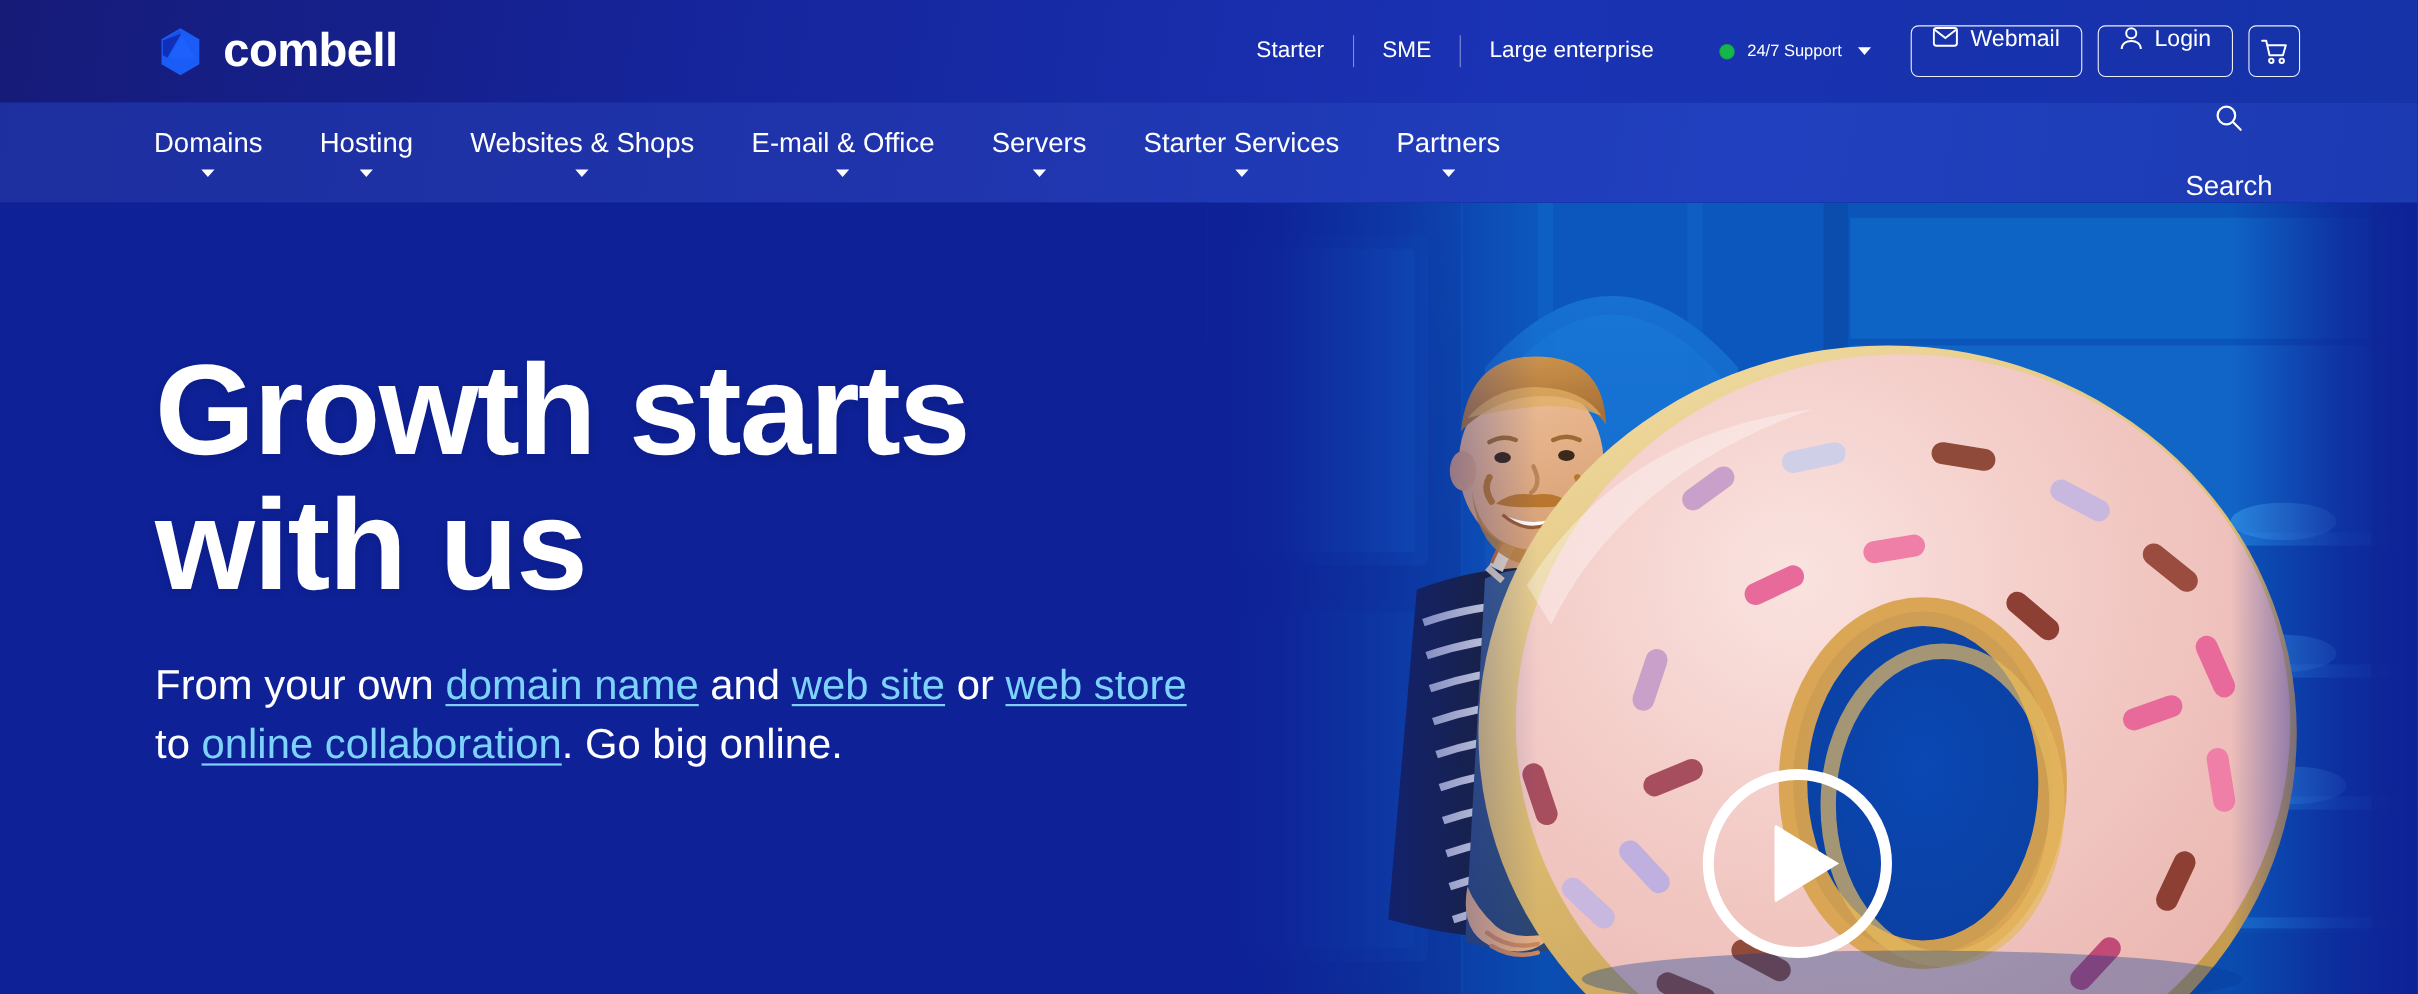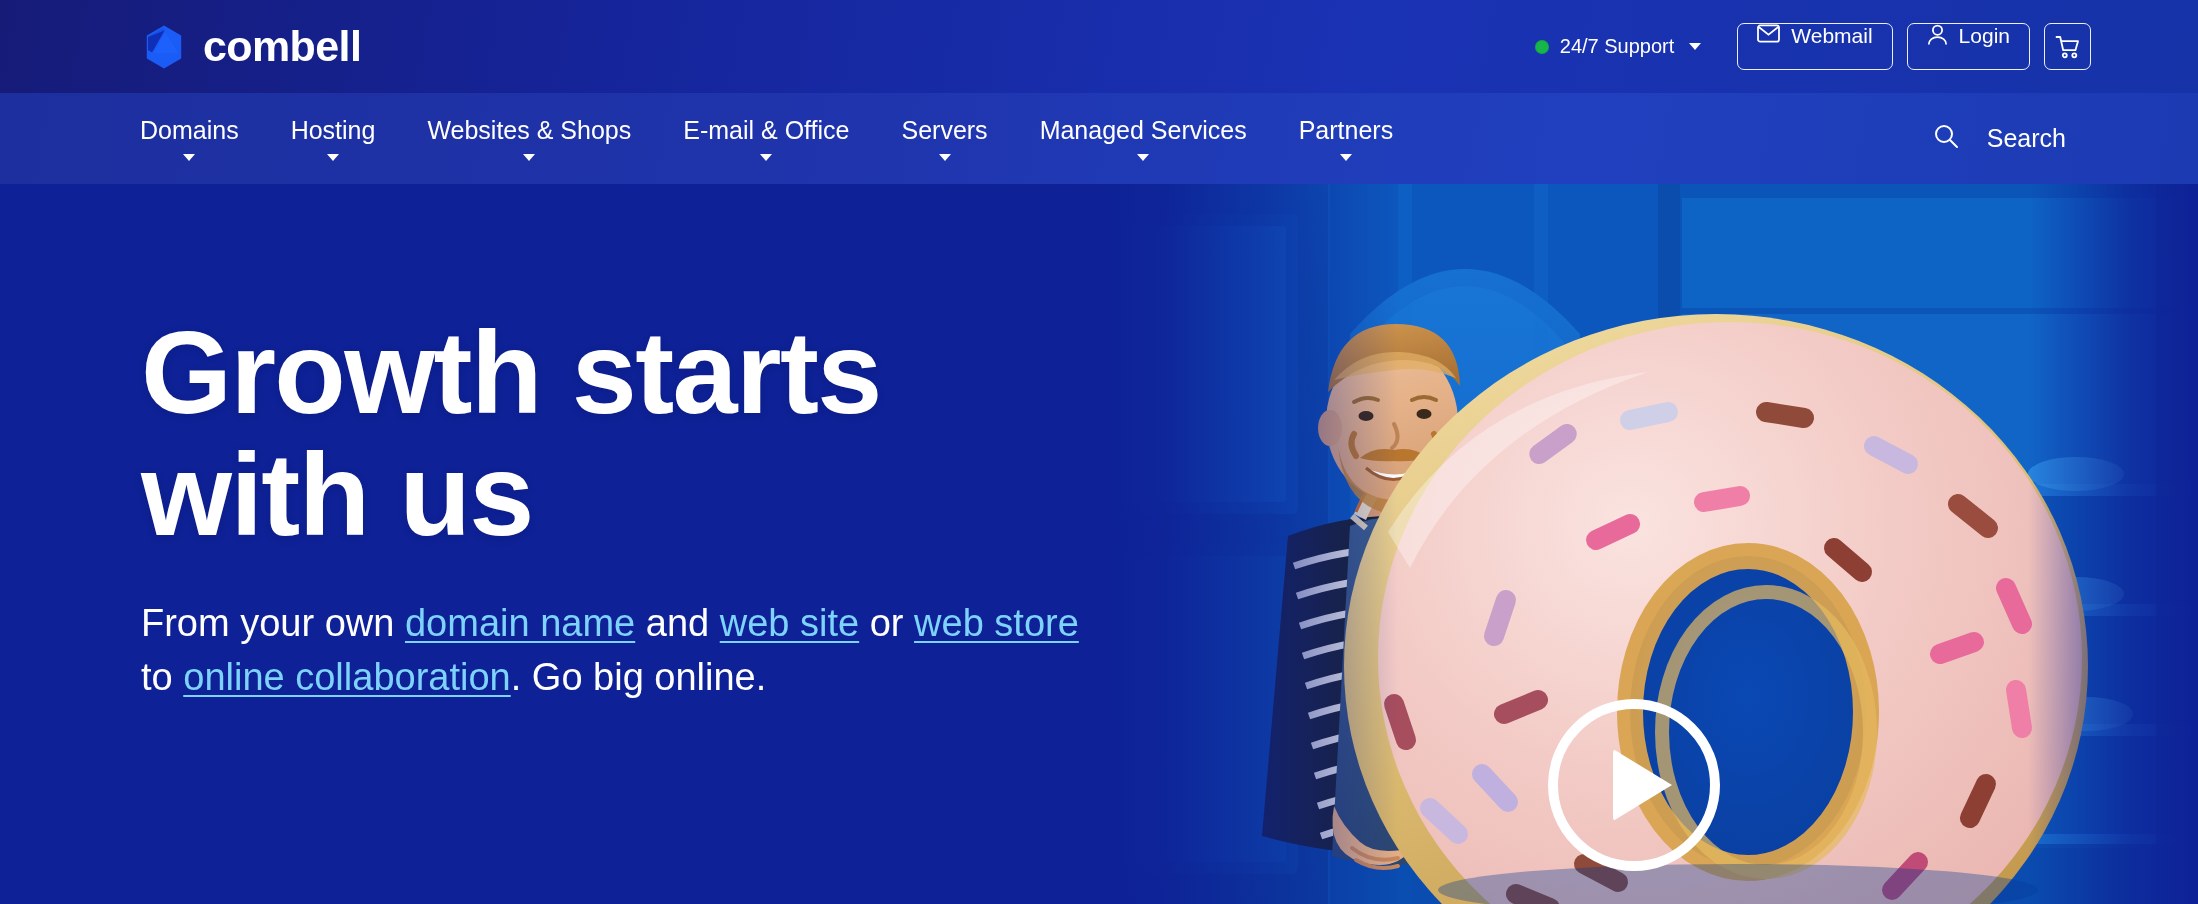--- a/index.html
+++ b/index.html
@@ -286,6 +286,13 @@
 
   <div class="top-right">
 
+    <nav class="seg-links">
+      <a class="seg-link" href="#">Starter</a>
+      <span class="seg-div"></span>
+      <a class="seg-link" href="#">SME</a>
+      <span class="seg-div"></span>
+      <a class="seg-link" href="#">Large enterprise</a>
+    </nav>
 
     <a class="support" href="#">
       <span class="dot-green"></span>

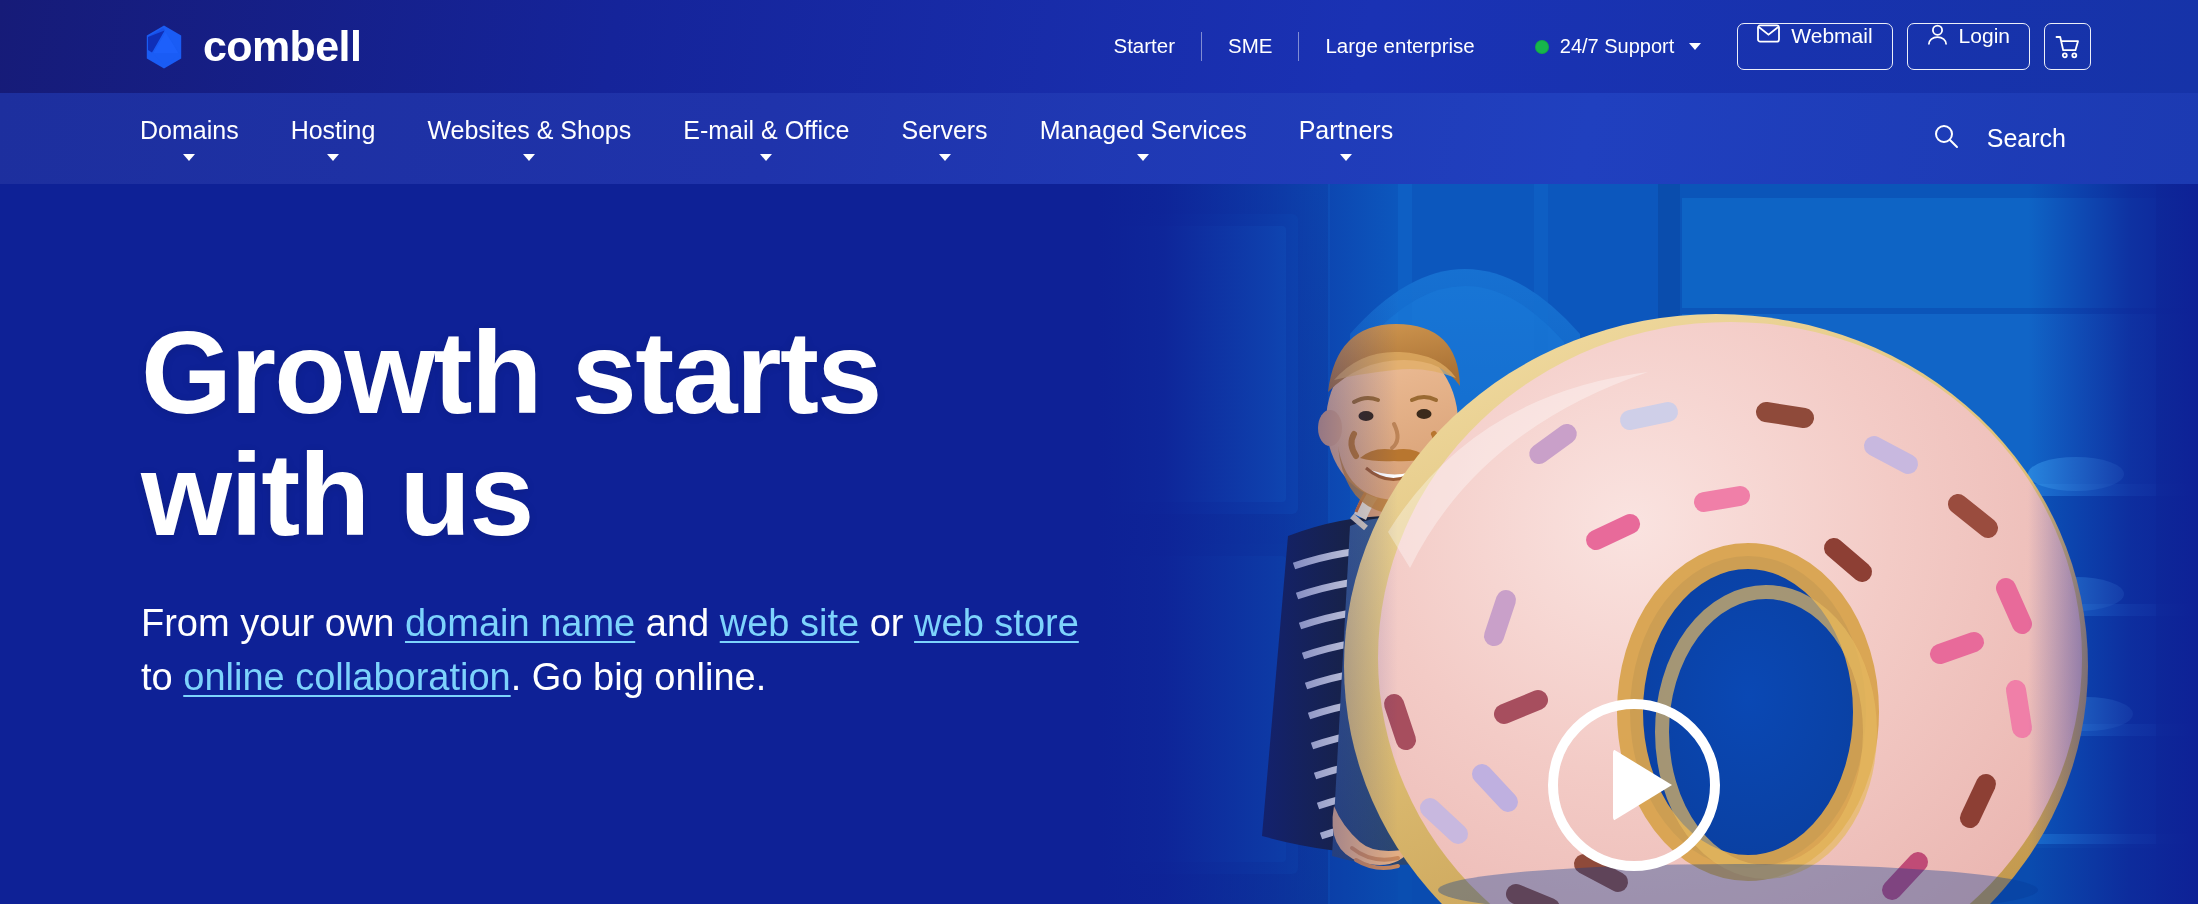--- a/index.html
+++ b/index.html
@@ -69,7 +69,7 @@
     margin-left: 34px;
     margin-right: 22px;
     color: #ffffff;
-    font-size: 20px;
+    font-size: 15px;
     text-decoration: none;
     white-space: nowrap;
   }

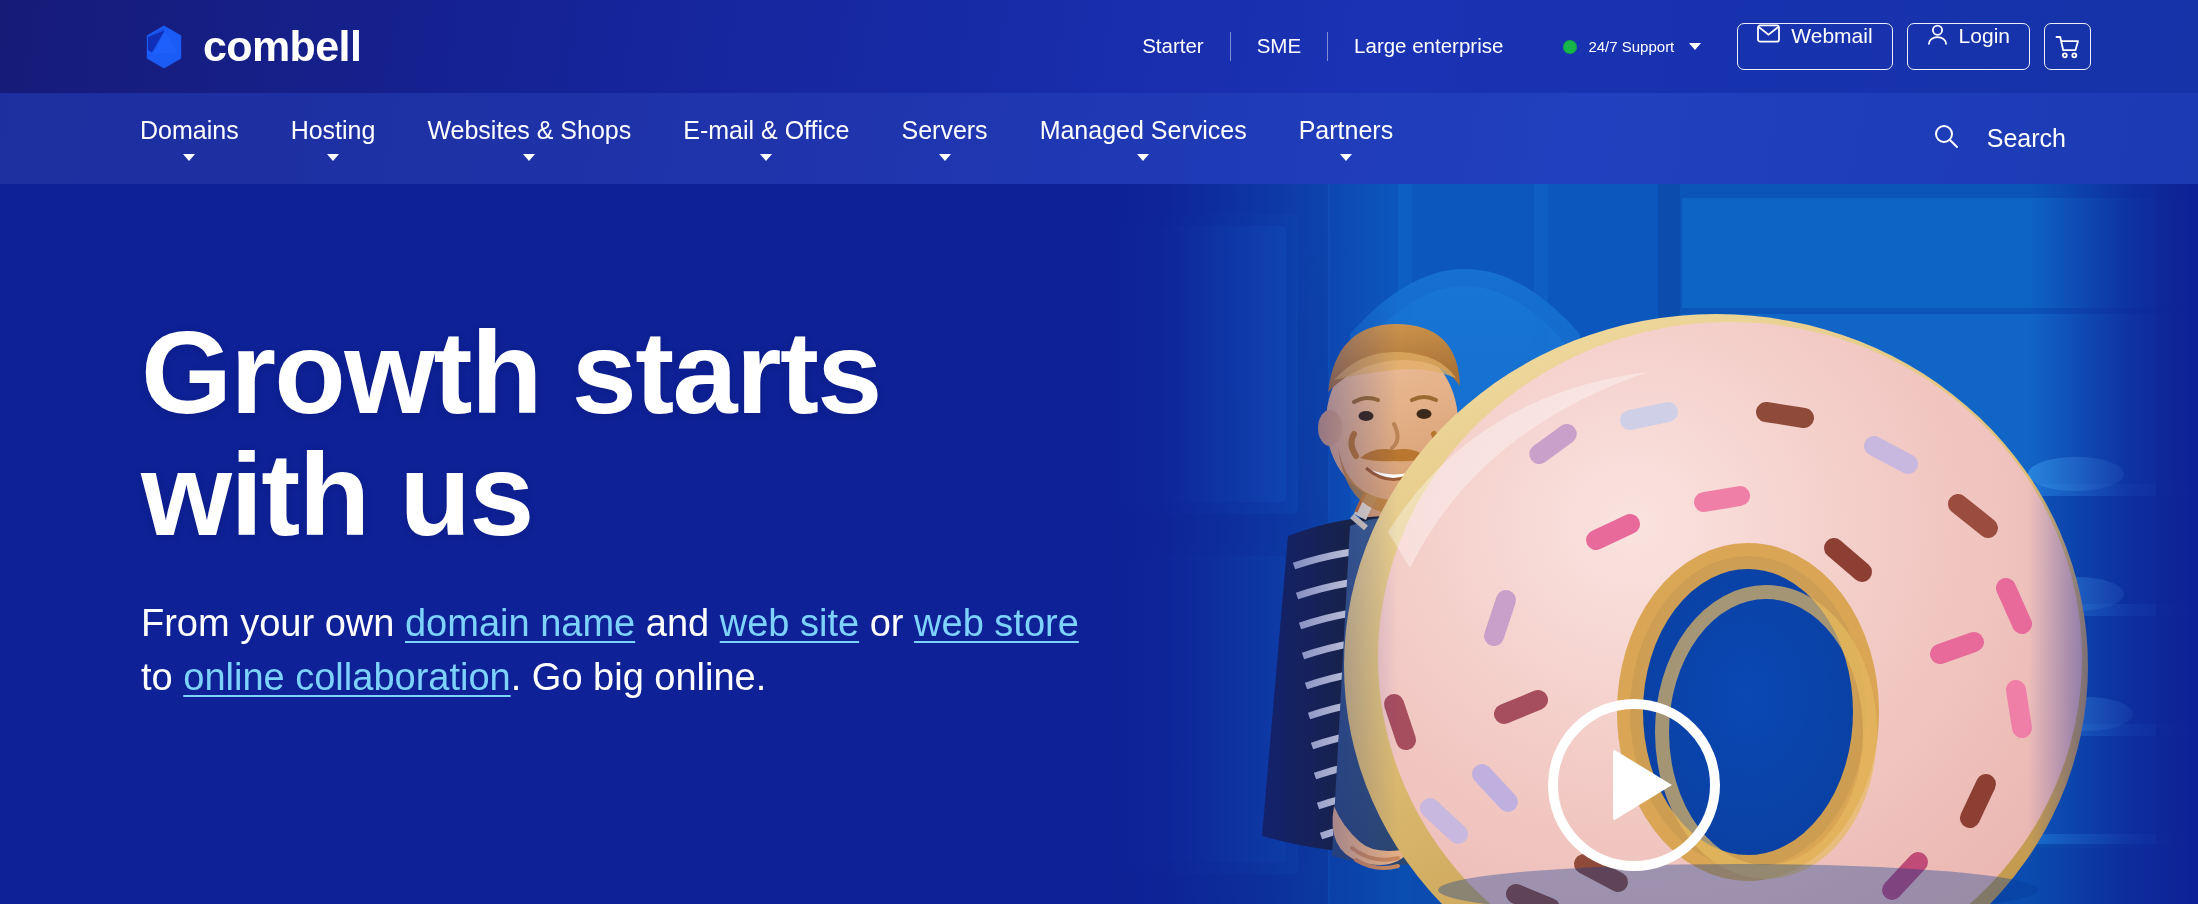--- a/index.html
+++ b/index.html
@@ -357,7 +357,7 @@
       <span class="nav-caret"></span>
     </a>
     <a class="nav-item" href="#">
-      <span>Managed Services</span>
+      <span>Starter Services</span>
       <span class="nav-caret"></span>
     </a>
     <a class="nav-item" href="#">

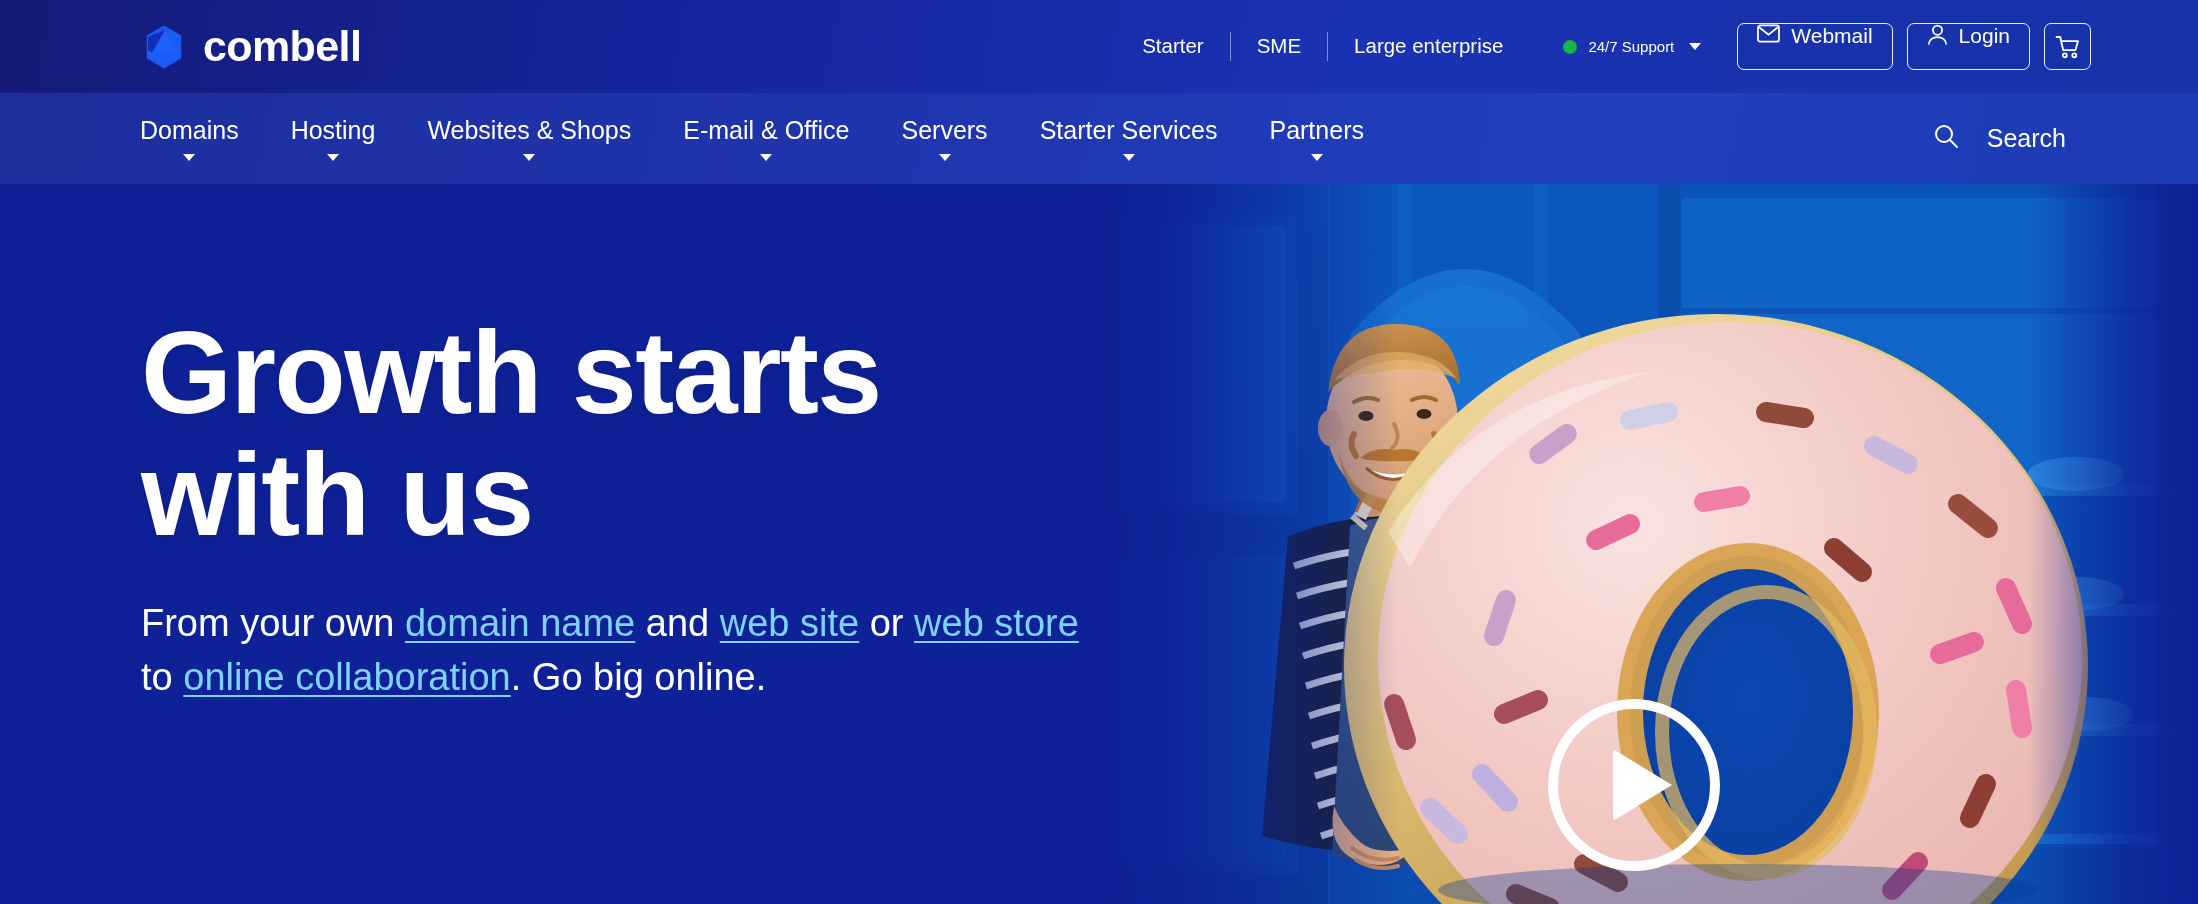--- a/index.html
+++ b/index.html
@@ -165,6 +165,7 @@
     text-decoration: none;
     cursor: pointer;
     white-space: nowrap;
+    flex-direction: column;
   }
 
   

